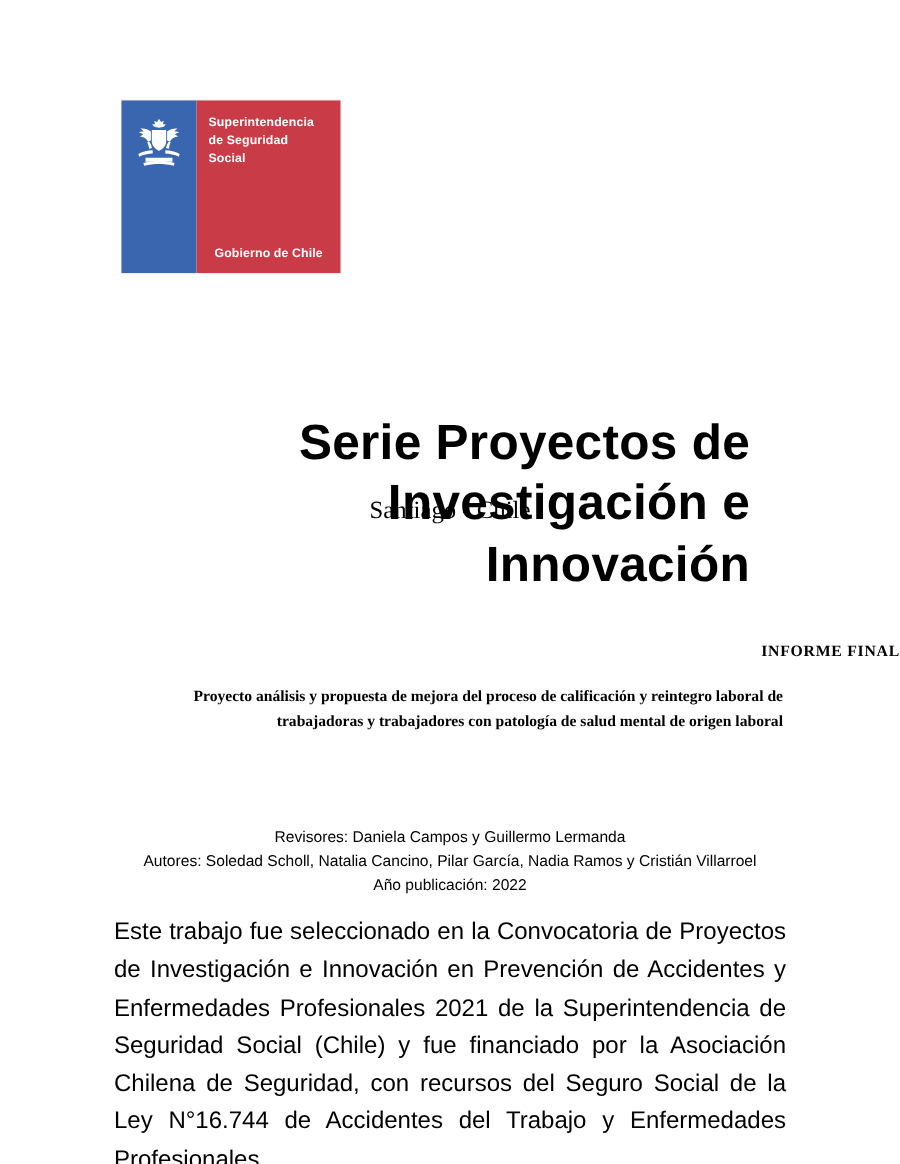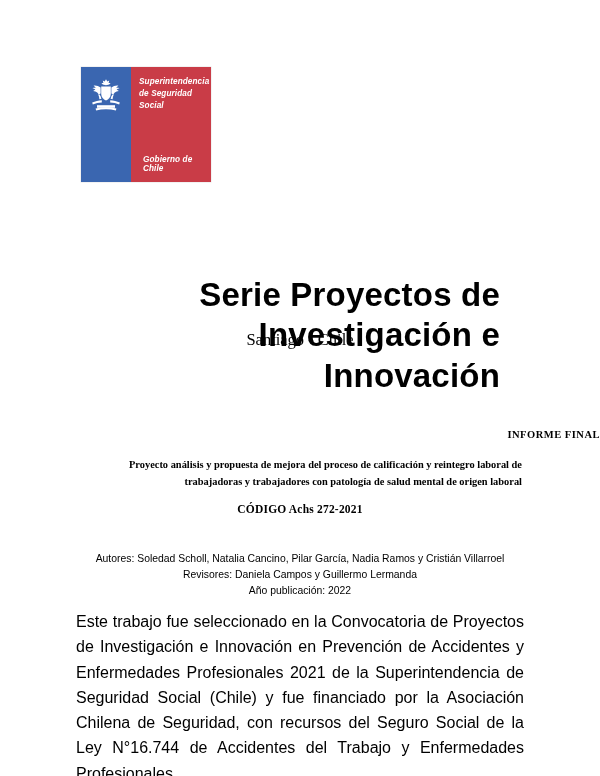--- a/index.html
+++ b/index.html
@@ -28,11 +28,10 @@
     position: absolute;
     left: 81px;
     top: 67px;
-    width: 130px;
+    width: 146px;
     height: 115px;
     display: flex;
     box-shadow: 0 0 0 0.5px rgba(0,0,0,0.10);
-    font-style: italic;
   }
   .logo-left {
     width: 50px;

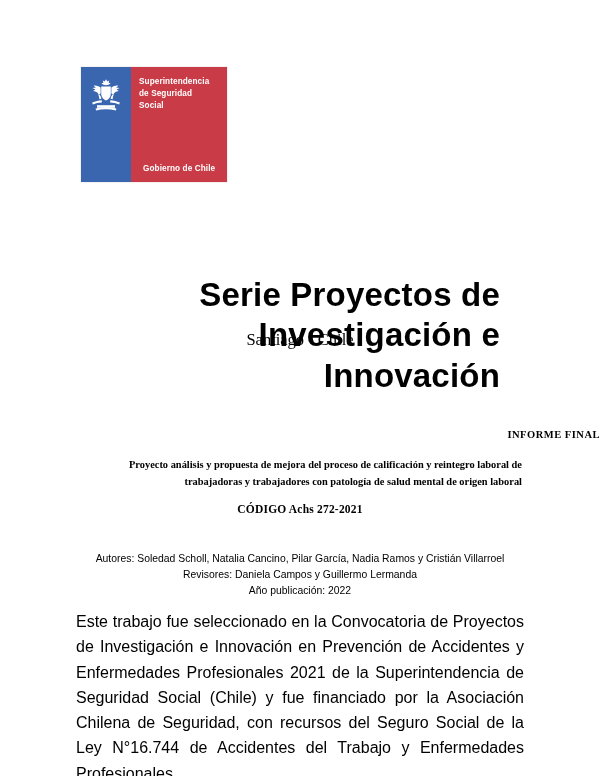--- a/index.html
+++ b/index.html
@@ -207,7 +207,6 @@
 
   <div class="project-title">Proyecto análisis y propuesta de mejora del proceso de calificación y reintegro laboral de trabajadoras y trabajadores con patología de salud mental de origen laboral</div>
 
-  <div class="code-line">CÓDIGO Achs 272-2021</div>
 
   <div class="credits">
     <div>Autores: Soledad Scholl, Natalia Cancino, Pilar García, Nadia Ramos y Cristián Villarroel</div>

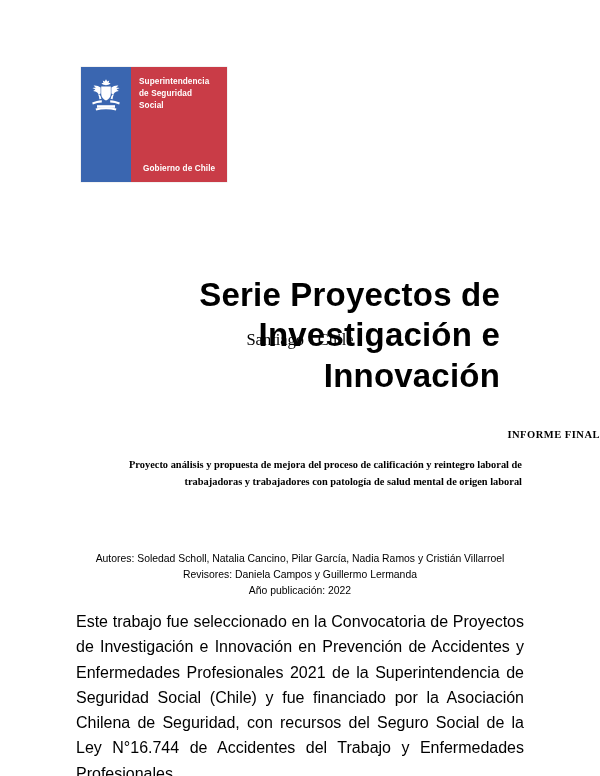--- a/index.html
+++ b/index.html
@@ -209,8 +209,8 @@
 
 
   <div class="credits">
+    <div>Revisores: Daniela Campos y Guillermo Lermanda</div>
     <div>Autores: Soledad Scholl, Natalia Cancino, Pilar García, Nadia Ramos y Cristián Villarroel</div>
-    <div>Revisores: Daniela Campos y Guillermo Lermanda</div>
     <div>Año publicación: 2022</div>
   </div>
 

